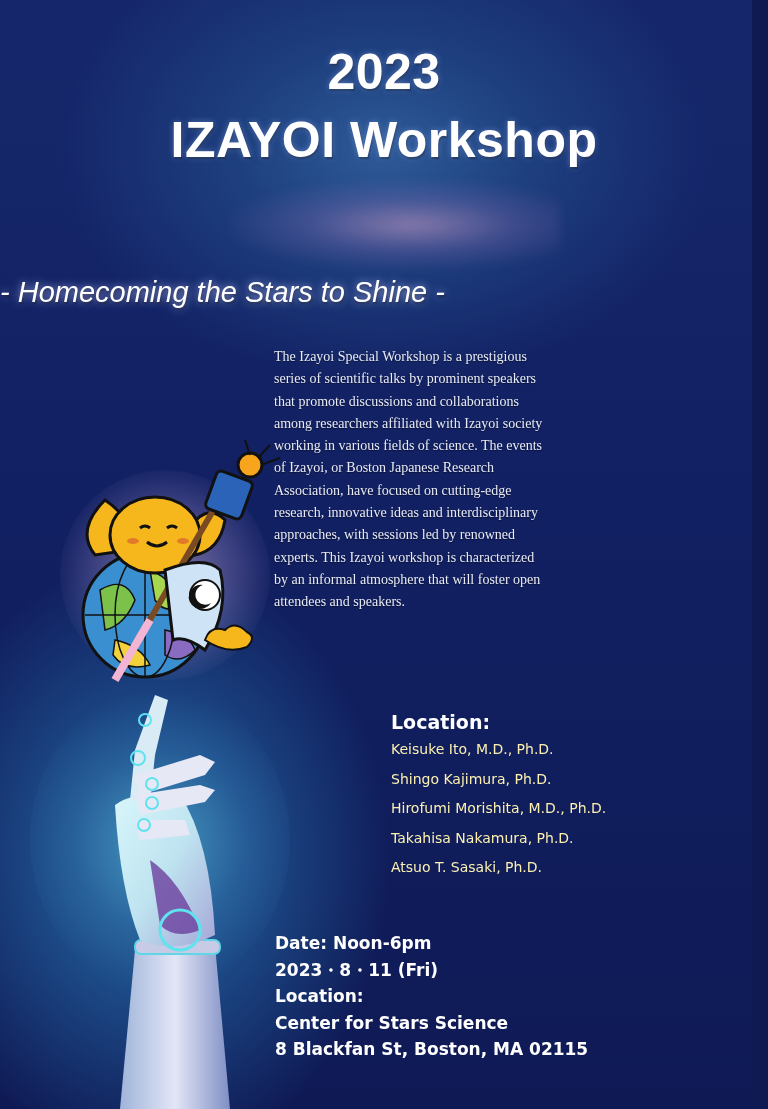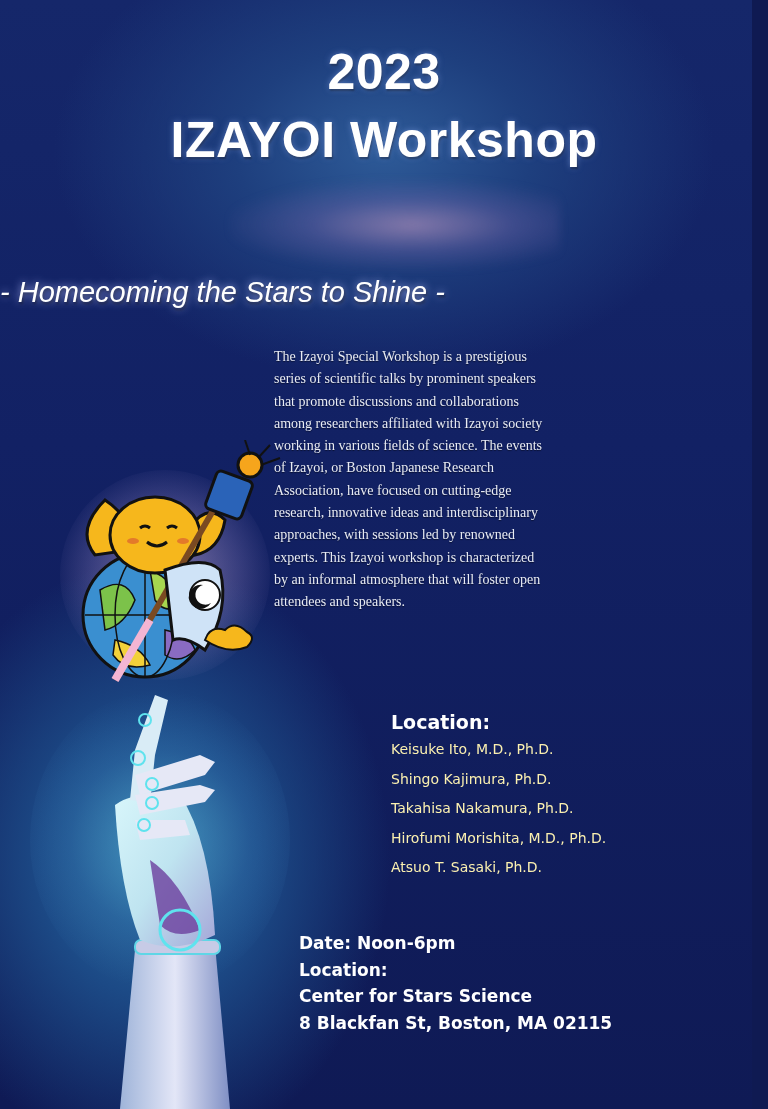--- a/index.html
+++ b/index.html
@@ -161,8 +161,8 @@
     <div class="label">Location:</div>
     <span class="name">Keisuke Ito, M.D., Ph.D.</span>
     <span class="name">Shingo Kajimura, Ph.D.</span>
+    <span class="name">Hirofumi Morishita, M.D., Ph.D.</span>
     <span class="name">Takahisa Nakamura, Ph.D.</span>
-    <span class="name">Hirofumi Morishita, M.D., Ph.D.</span>
     <span class="name">Atsuo T. Sasaki, Ph.D.</span>
   </div>
 

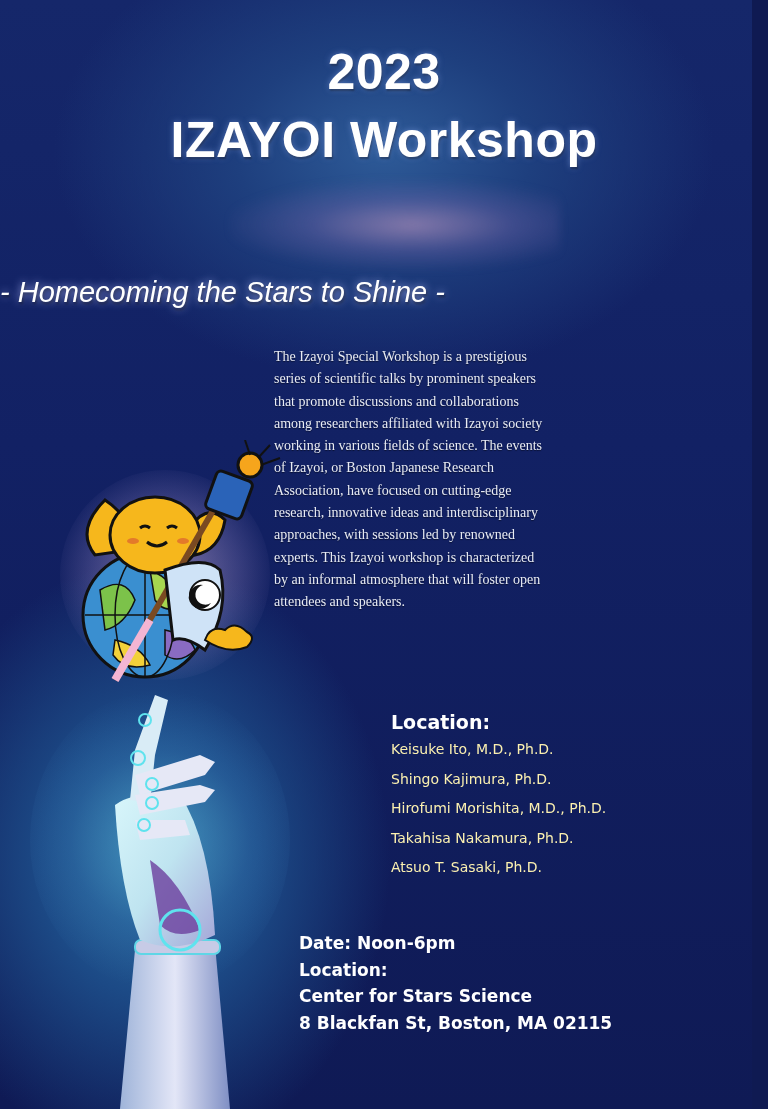--- a/index.html
+++ b/index.html
@@ -47,7 +47,7 @@
     font-family: "DejaVu Sans", sans-serif; font-weight: bold;
     color: #ffffff; font-size: 17px; line-height: 26.5px;
   }
-  .details span { display: block; white-space: nowrap; margin-left: 24px; }
+  .details span { display: block; white-space: nowrap; }
   
   .mascot { position: absolute; left: 55px; top: 440px; width: 250px; height: 250px; }
   .halo { position: absolute; left: 60px; top: 470px; width: 210px; height: 210px; border-radius: 50%;

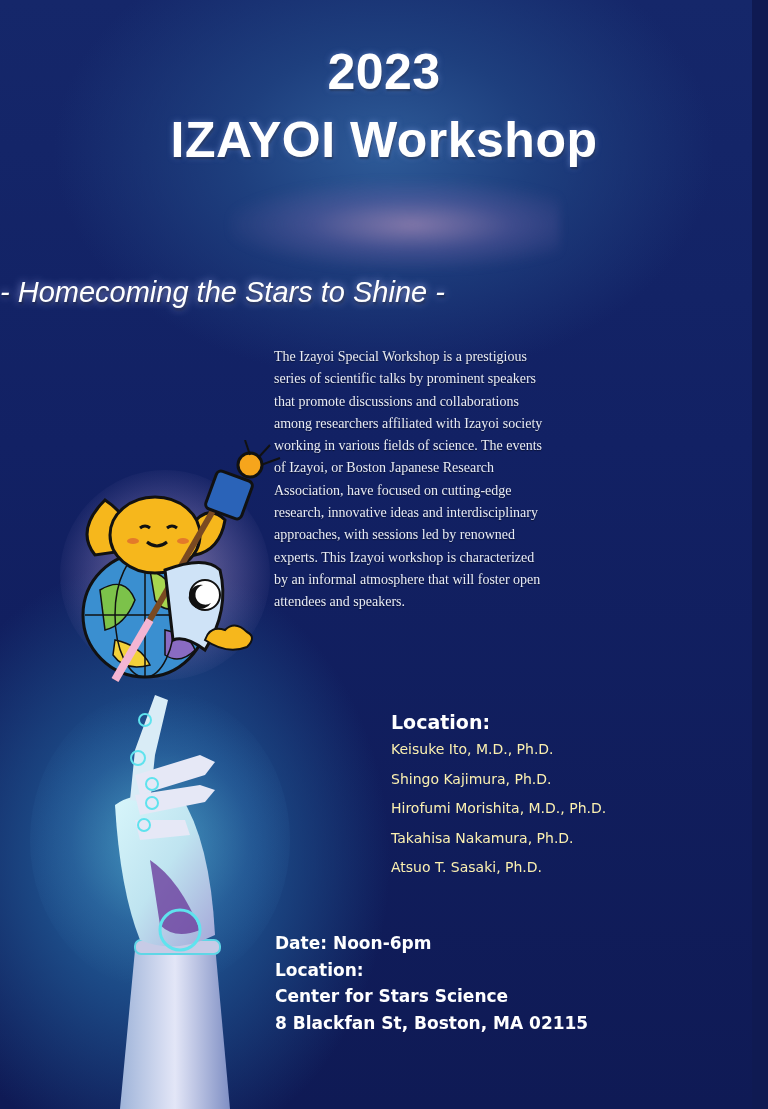--- a/index.html
+++ b/index.html
@@ -168,6 +168,7 @@
 
   <div class="details">
     <span>Date: Noon-6pm</span>
+    <span>2023・8・11 (Fri)</span>
     <span>Location:</span>
     <span>Center for Stars Science</span>
     <span>8 Blackfan St, Boston, MA 02115</span>

